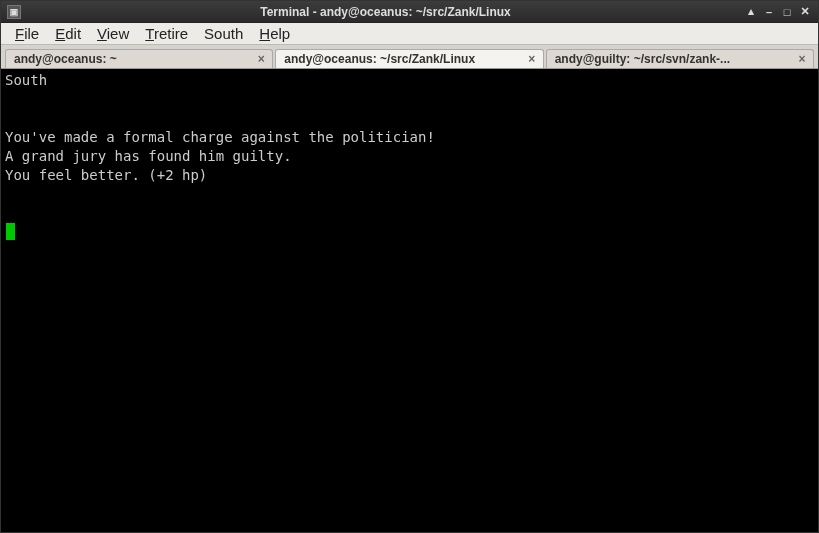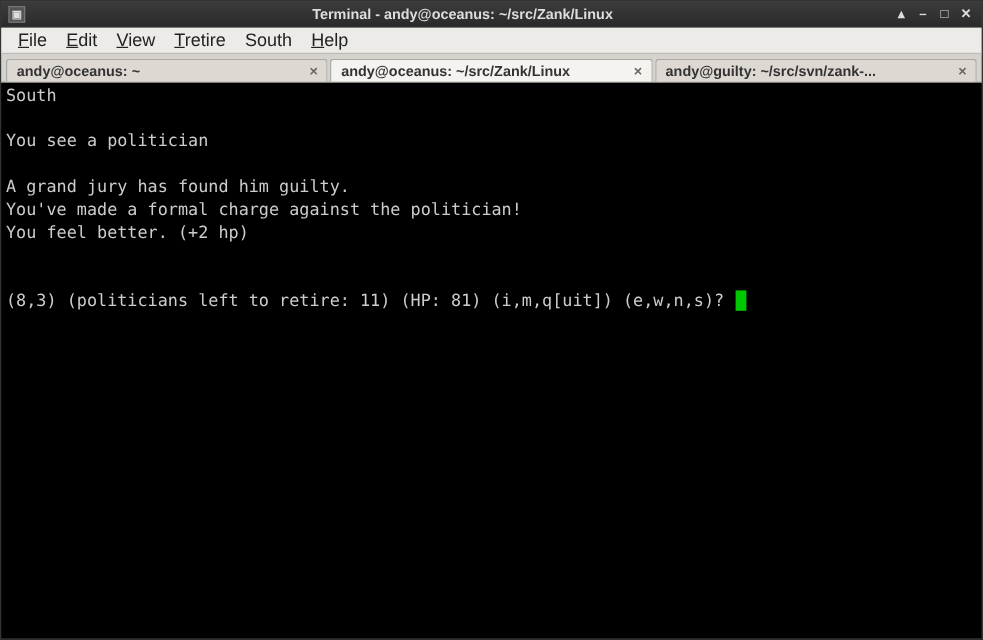--- a/index.html
+++ b/index.html
@@ -181,7 +181,6 @@
     <div id="term-lines">
         <div class="term-line">South</div>
         <div class="term-line"></div>
-        <div class="term-line">You see a politician</div>
         <div class="term-line"></div>
         <div class="term-line">A grand jury has found him guilty.</div>
         <div class="term-line">You've made a formal charge against the politician!</div>

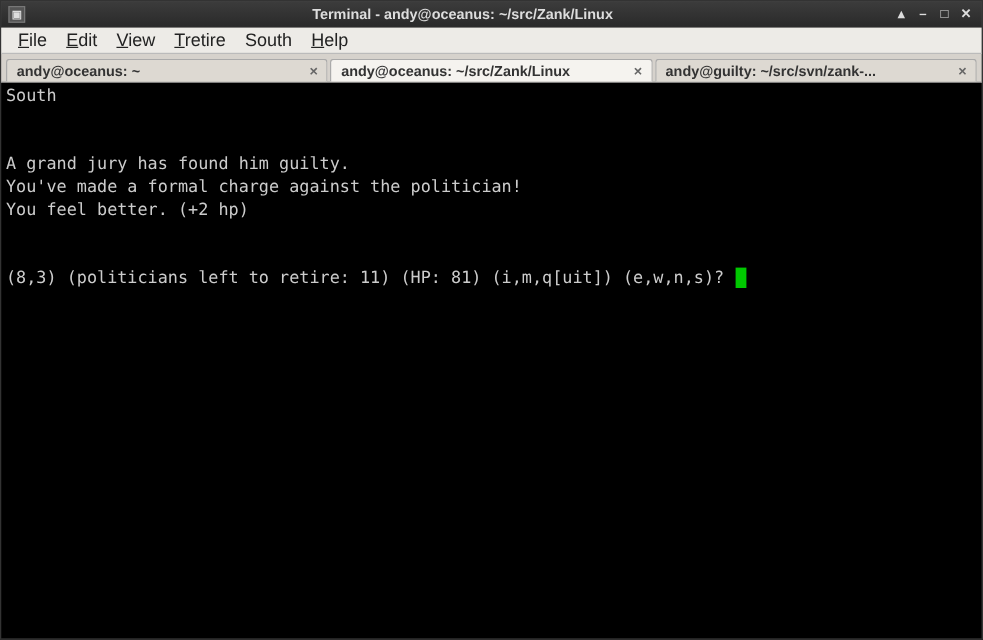--- a/index.html
+++ b/index.html
@@ -182,8 +182,8 @@
         <div class="term-line">South</div>
         <div class="term-line"></div>
         <div class="term-line"></div>
+        <div class="term-line">You've made a formal charge against the politician!</div>
         <div class="term-line">A grand jury has found him guilty.</div>
-        <div class="term-line">You've made a formal charge against the politician!</div>
         <div class="term-line">You feel better. (+2 hp)</div>
         <div class="term-line"></div>
         <div class="term-line"></div>

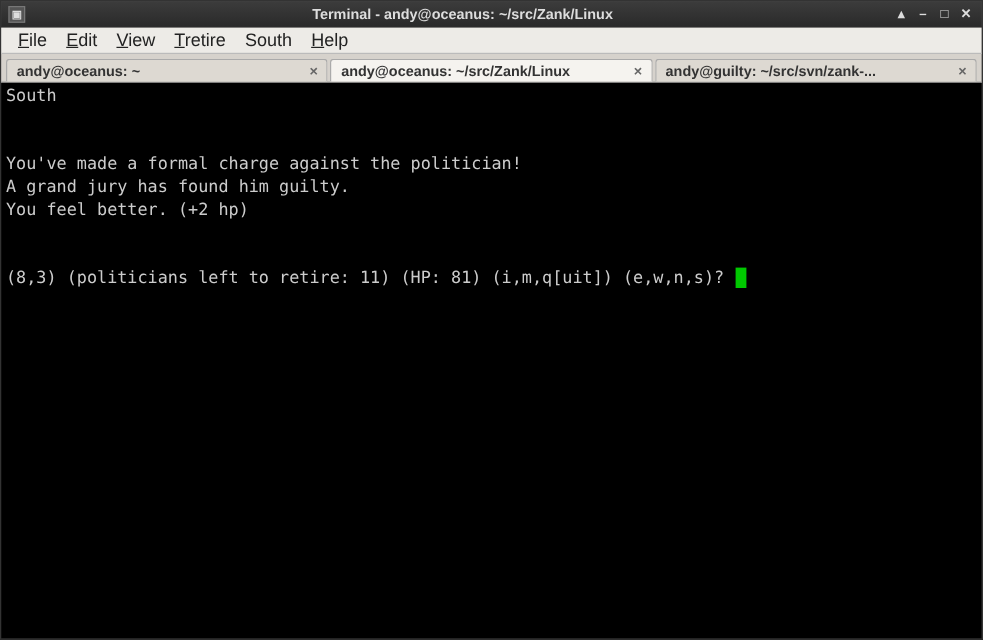--- a/index.html
+++ b/index.html
@@ -188,7 +188,7 @@
         <div class="term-line"></div>
         <div class="term-line"></div>
       </div>
-    <div class="term-line"><span>(8,3) (politicians left to retire: 11) (HP: 81) (i,m,q[uit]) (e,w,n,s)? </span><span class="cursor"></span></div>
+    <div class="term-line"><span class="cursor"></span></div>
   </div>
 </div>
 

